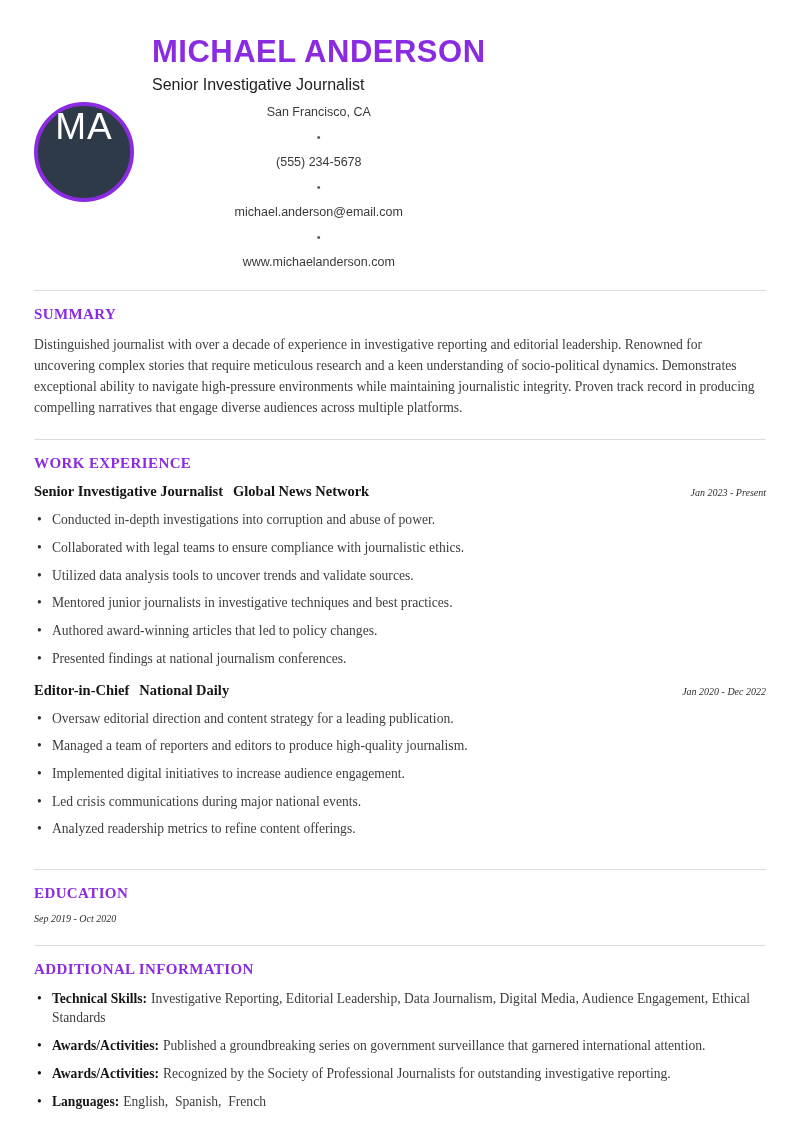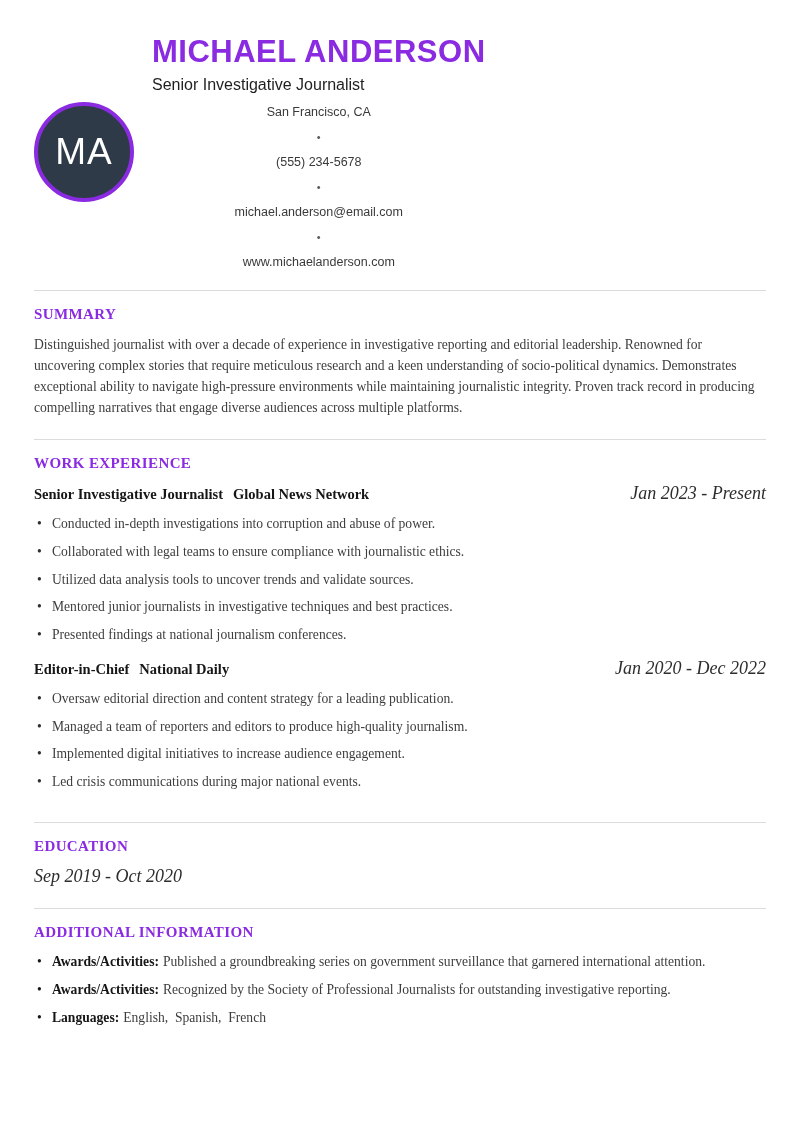--- a/index.html
+++ b/index.html
@@ -16,7 +16,7 @@
   .avatar {
     width:100px; height:100px; flex:0 0 100px; border-radius:50%;
     background:#2e3a48; border:4px solid #8a2be2;
-    display:flex; align-items:center; justify-content:center;
+    display:flex; justify-content:center;
   }
   .avatar span { color:#ffffff; font-size:37px; letter-spacing:1px; font-weight:400; }
   .name { color:#8a2be2; font-size:31px; font-weight:700; letter-spacing:0.5px; line-height:1.1; }

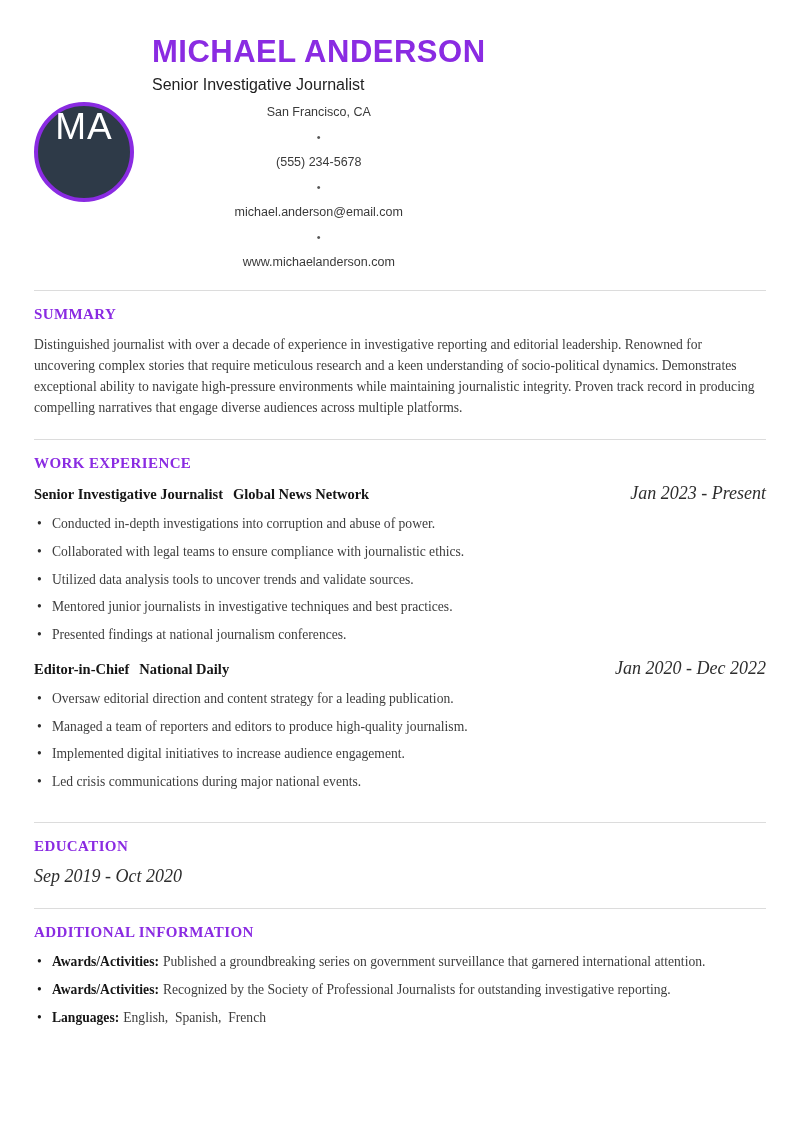--- a/index.html
+++ b/index.html
@@ -37,7 +37,7 @@
   .job-head { display:flex; justify-content:space-between; align-items:baseline; margin-bottom:10px; }
   .job-head .left { display:flex; gap:10px; }
   .job-head .left span { font-size:14.5px; font-weight:700; color:#161616; }
-  .dates { font-size:18px; font-style:italic; color:#2e2e2e; white-space:nowrap; }
+  .dates { font-size:10px; font-style:italic; color:#2e2e2e; white-space:nowrap; }
 
   ul.bullets { list-style:none; }
   ul.bullets li {

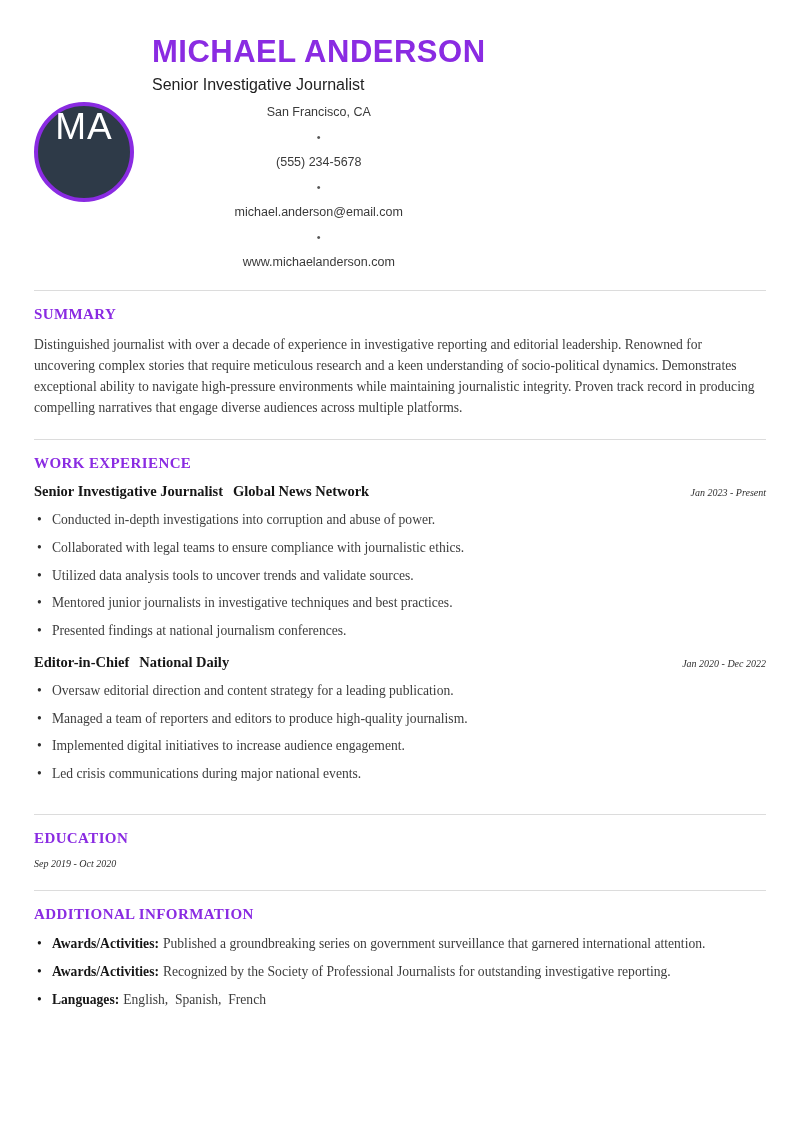--- a/index.html
+++ b/index.html
@@ -105,6 +105,7 @@
         <li>Collaborated with legal teams to ensure compliance with journalistic ethics.</li>
         <li>Utilized data analysis tools to uncover trends and validate sources.</li>
         <li>Mentored junior journalists in investigative techniques and best practices.</li>
+        <li>Authored award-winning articles that led to policy changes.</li>
         <li>Presented findings at national journalism conferences.</li>
       </ul>
     </div>

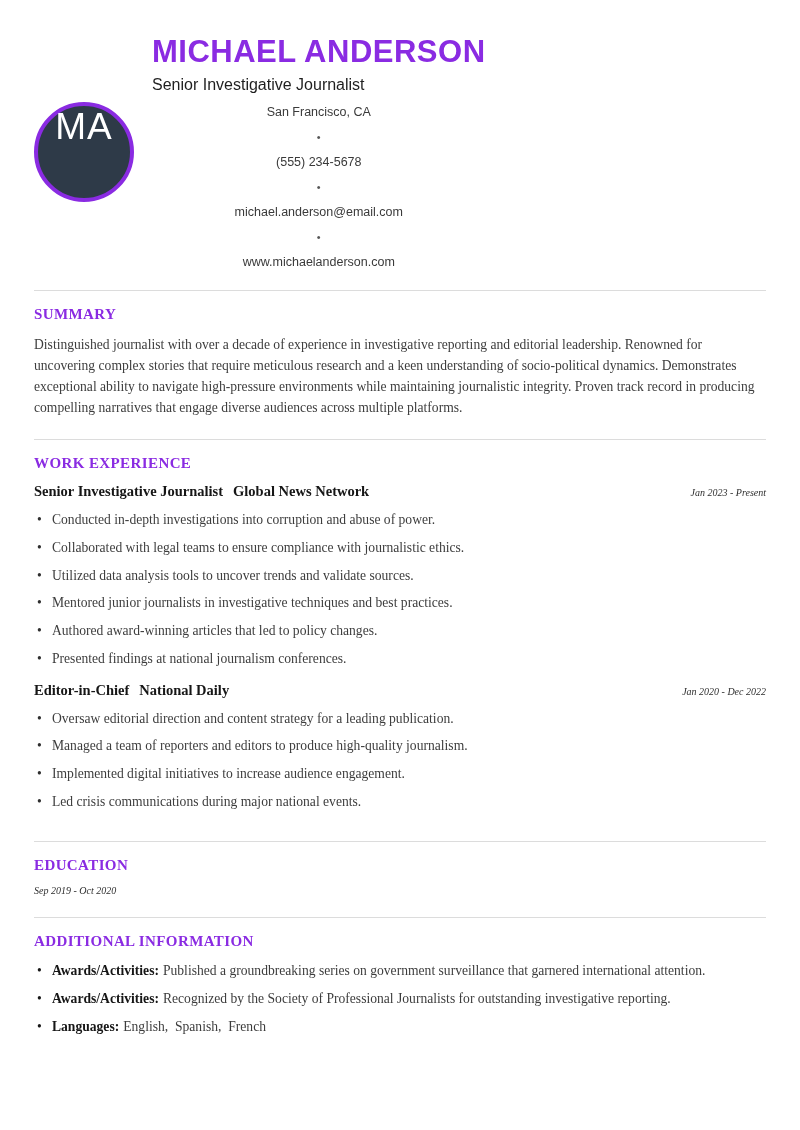--- a/index.html
+++ b/index.html
@@ -123,6 +123,7 @@
         <li>Managed a team of reporters and editors to produce high-quality journalism.</li>
         <li>Implemented digital initiatives to increase audience engagement.</li>
         <li>Led crisis communications during major national events.</li>
+        <li>Analyzed readership metrics to refine content offerings.</li>
       </ul>
     </div>
   </section>

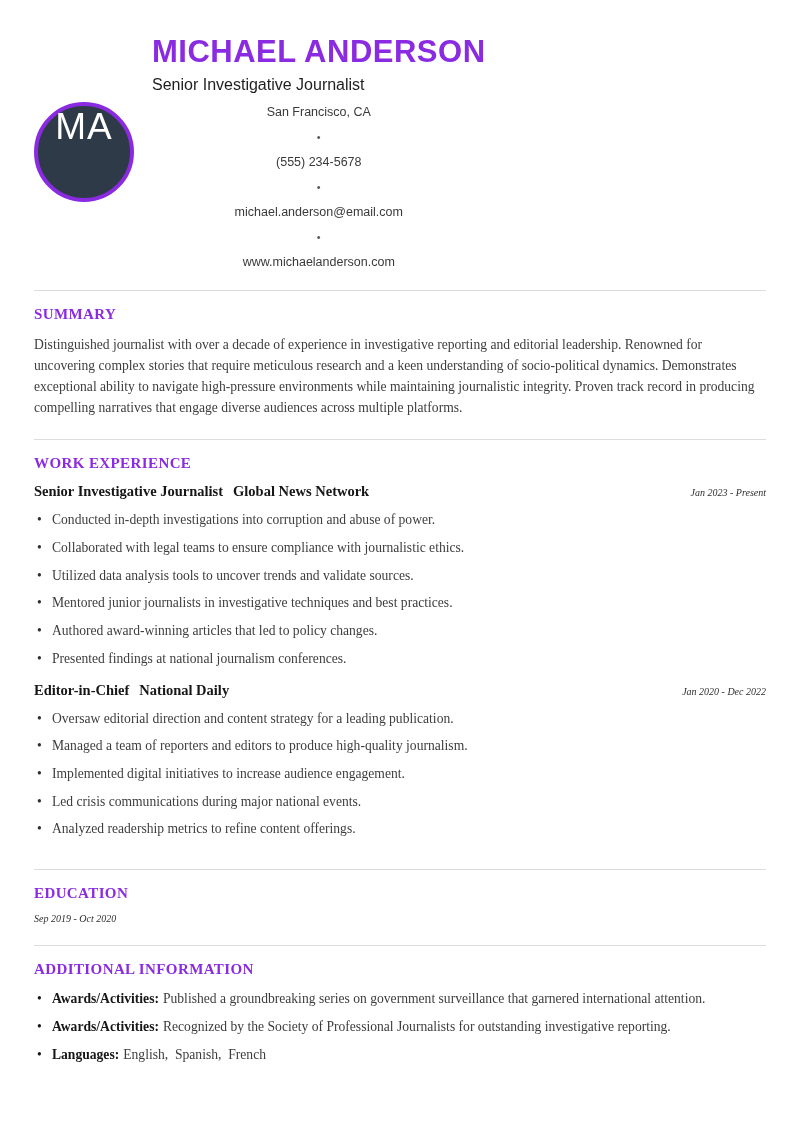--- a/index.html
+++ b/index.html
@@ -139,6 +139,9 @@
     <h2>ADDITIONAL INFORMATION</h2>
     <ul class="add-list">
       <li>
+        <strong>Technical Skills:</strong><span class="txt">Investigative Reporting, Editorial Leadership, Data Journalism, Digital Media, Audience Engagement, Ethical Standards</span>
+      </li>
+      <li>
         <strong>Awards/Activities:</strong><span class="txt">Published a groundbreaking series on government surveillance that garnered international attention.</span>
       </li>
       <li>

